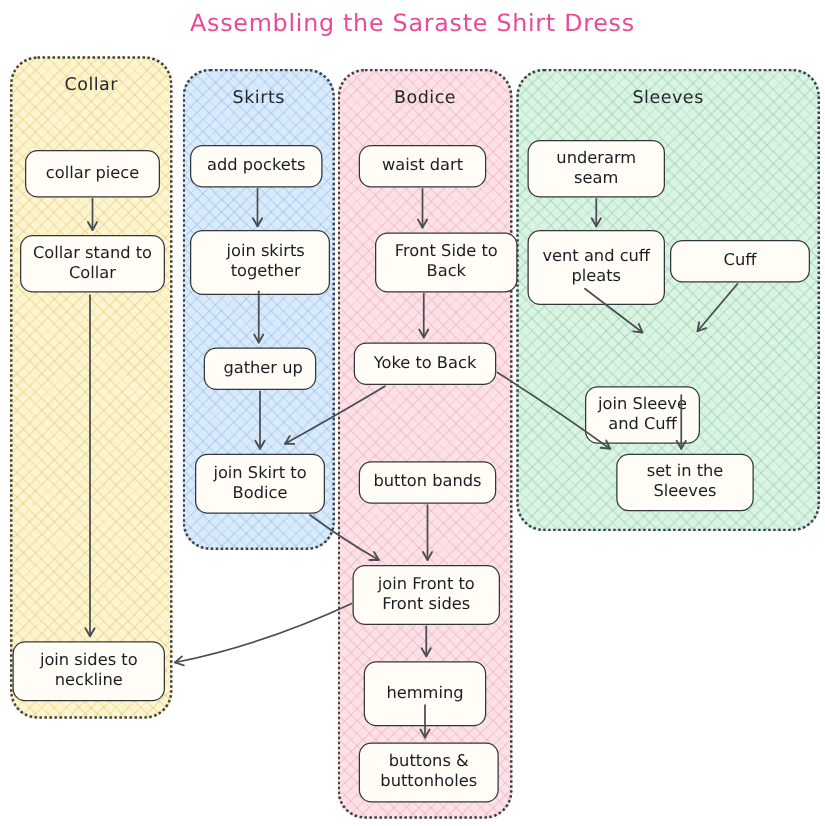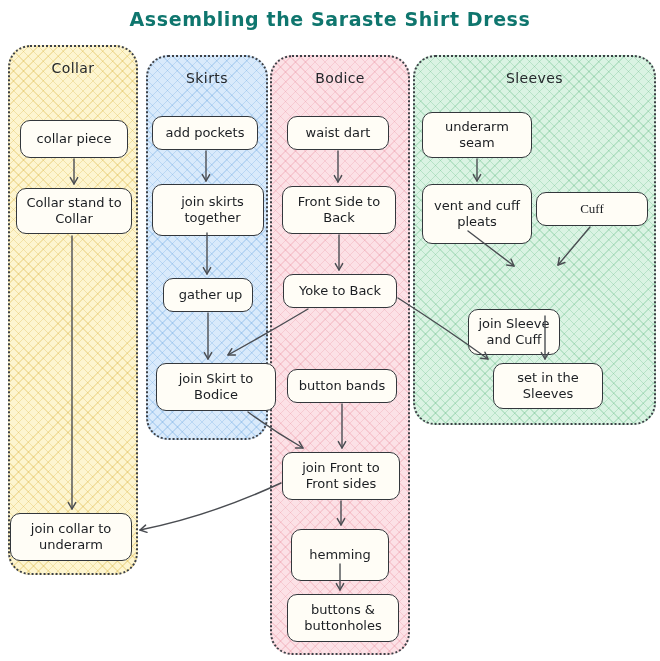--- a/index.html
+++ b/index.html
@@ -23,9 +23,9 @@
     width: 100%;
     text-align: center;
     font-size: 19px;
-    font-weight: bold;
+    font-weight: normal;
     letter-spacing: 0.6px;
-    color: #0f766e;
+    color: #ec4899;
   }
   .lane {
     position: absolute;

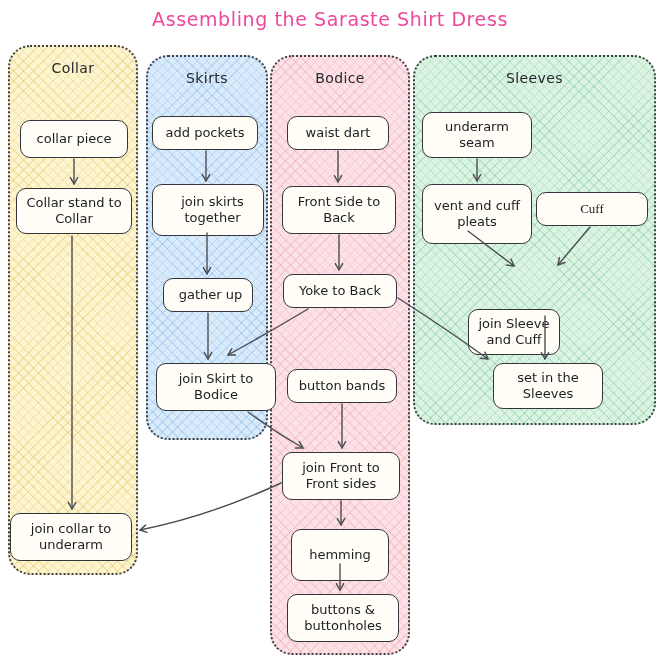--- a/index.html
+++ b/index.html
@@ -126,7 +126,7 @@
   <div class="node" style="left:156px; top:363px; width:120px; height:48px;">join Skirt to Bodice</div>
 
   <div class="node" style="left:287px; top:116px; width:102px; height:34px;">waist dart</div>
-  <div class="node" style="left:282px; top:186px; width:114px; height:48px;">Front Side to Back</div>
+  <div class="node" style="left:300px; top:186px; width:114px; height:48px;">Front Side to Back</div>
   <div class="node" style="left:283px; top:274px; width:114px; height:34px;">Yoke to Back</div>
   <div class="node" style="left:287px; top:369px; width:110px; height:34px;">button bands</div>
   <div class="node" style="left:282px; top:452px; width:118px; height:48px;">join Front to Front sides</div>

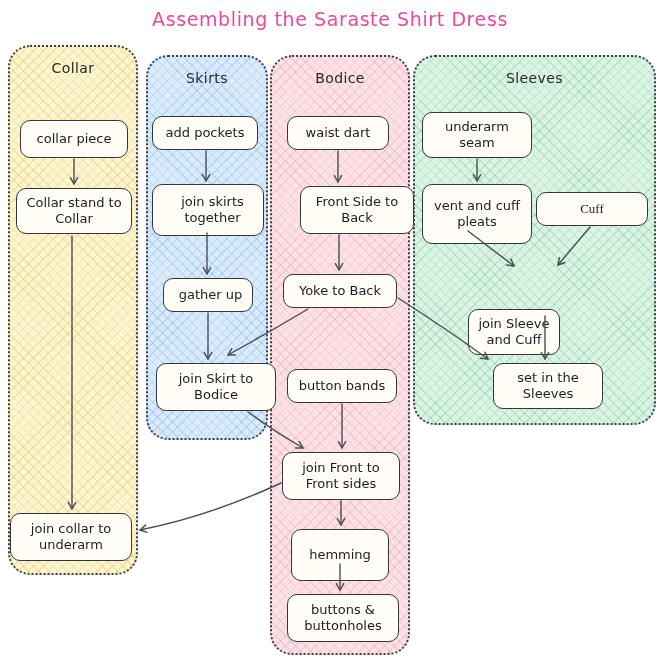--- a/index.html
+++ b/index.html
@@ -135,7 +135,7 @@
 
   <div class="node" style="left:422px; top:112px; width:110px; height:46px;">underarm seam</div>
   <div class="node" style="left:422px; top:184px; width:110px; height:60px;">vent and cuff pleats</div>
-  <div class="node" style="left:536px; top:192px; width:112px; height:34px;font-family:Liberation Serif, serif;">Cuff</div>
+  <div class="node" style="left:536px; top:192px; width:112px; height:34px;">Cuff</div>
   <div class="node" style="left:468px; top:269px; width:92px; height:46px;margin-top:40px;">join Sleeve and Cuff</div>
   <div class="node" style="left:493px; top:363px; width:110px; height:46px;">set in the Sleeves</div>
 

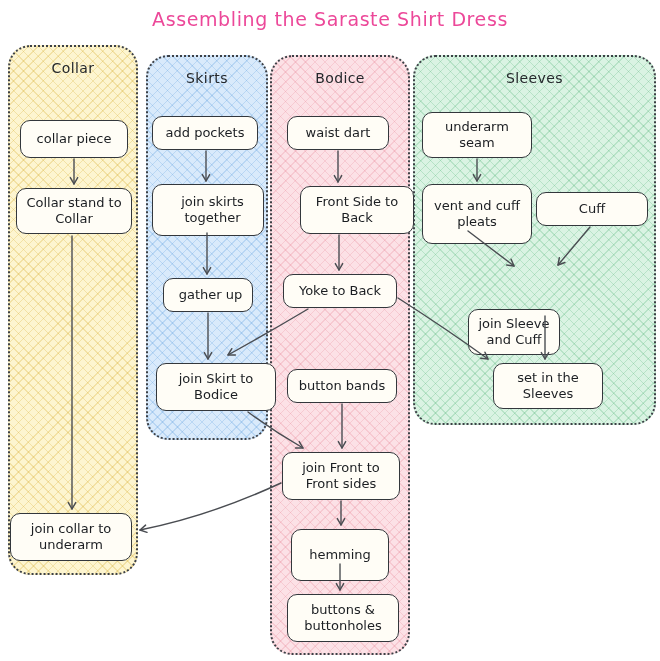--- a/index.html
+++ b/index.html
@@ -123,7 +123,7 @@
   <div class="node" style="left:152px; top:116px; width:106px; height:34px;">add pockets</div>
   <div class="node" style="left:152px; top:184px; width:112px; height:52px;padding-left:16px;">join skirts together</div>
   <div class="node" style="left:163px; top:278px; width:90px;  height:34px;padding-left:12px;">gather up</div>
-  <div class="node" style="left:156px; top:363px; width:120px; height:48px;">join Skirt to Bodice</div>
+  <div class="node" style="left:156px; top:363px; width:104px; height:48px;">join Skirt to Bodice</div>
 
   <div class="node" style="left:287px; top:116px; width:102px; height:34px;">waist dart</div>
   <div class="node" style="left:300px; top:186px; width:114px; height:48px;">Front Side to Back</div>

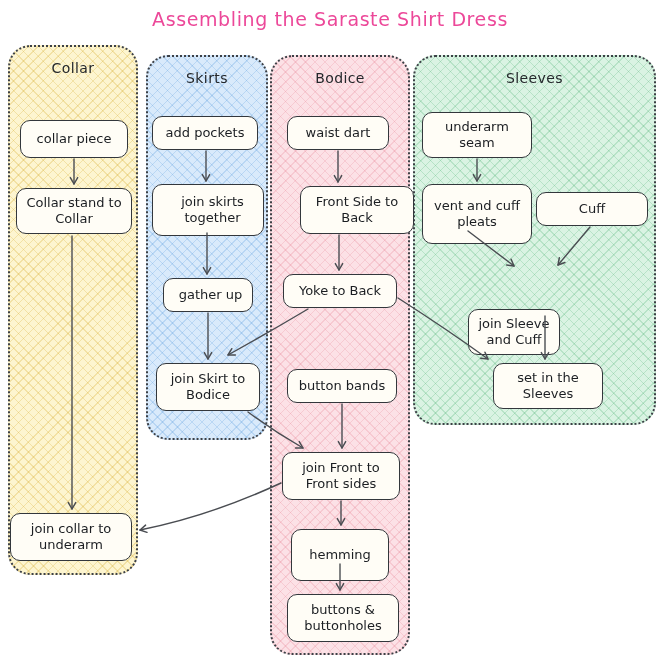--- a/index.html
+++ b/index.html
@@ -118,7 +118,7 @@
 
   <div class="node" style="left:20px;  top:120px; width:108px; height:38px;">collar piece</div>
   <div class="node" style="left:16px;  top:188px; width:116px; height:46px;">Collar stand to Collar</div>
-  <div class="node" style="left:10px;  top:513px; width:122px; height:48px;">join collar to underarm</div>
+  <div class="node" style="left:10px;  top:513px; width:122px; height:48px;">join sides to neckline</div>
 
   <div class="node" style="left:152px; top:116px; width:106px; height:34px;">add pockets</div>
   <div class="node" style="left:152px; top:184px; width:112px; height:52px;padding-left:16px;">join skirts together</div>

